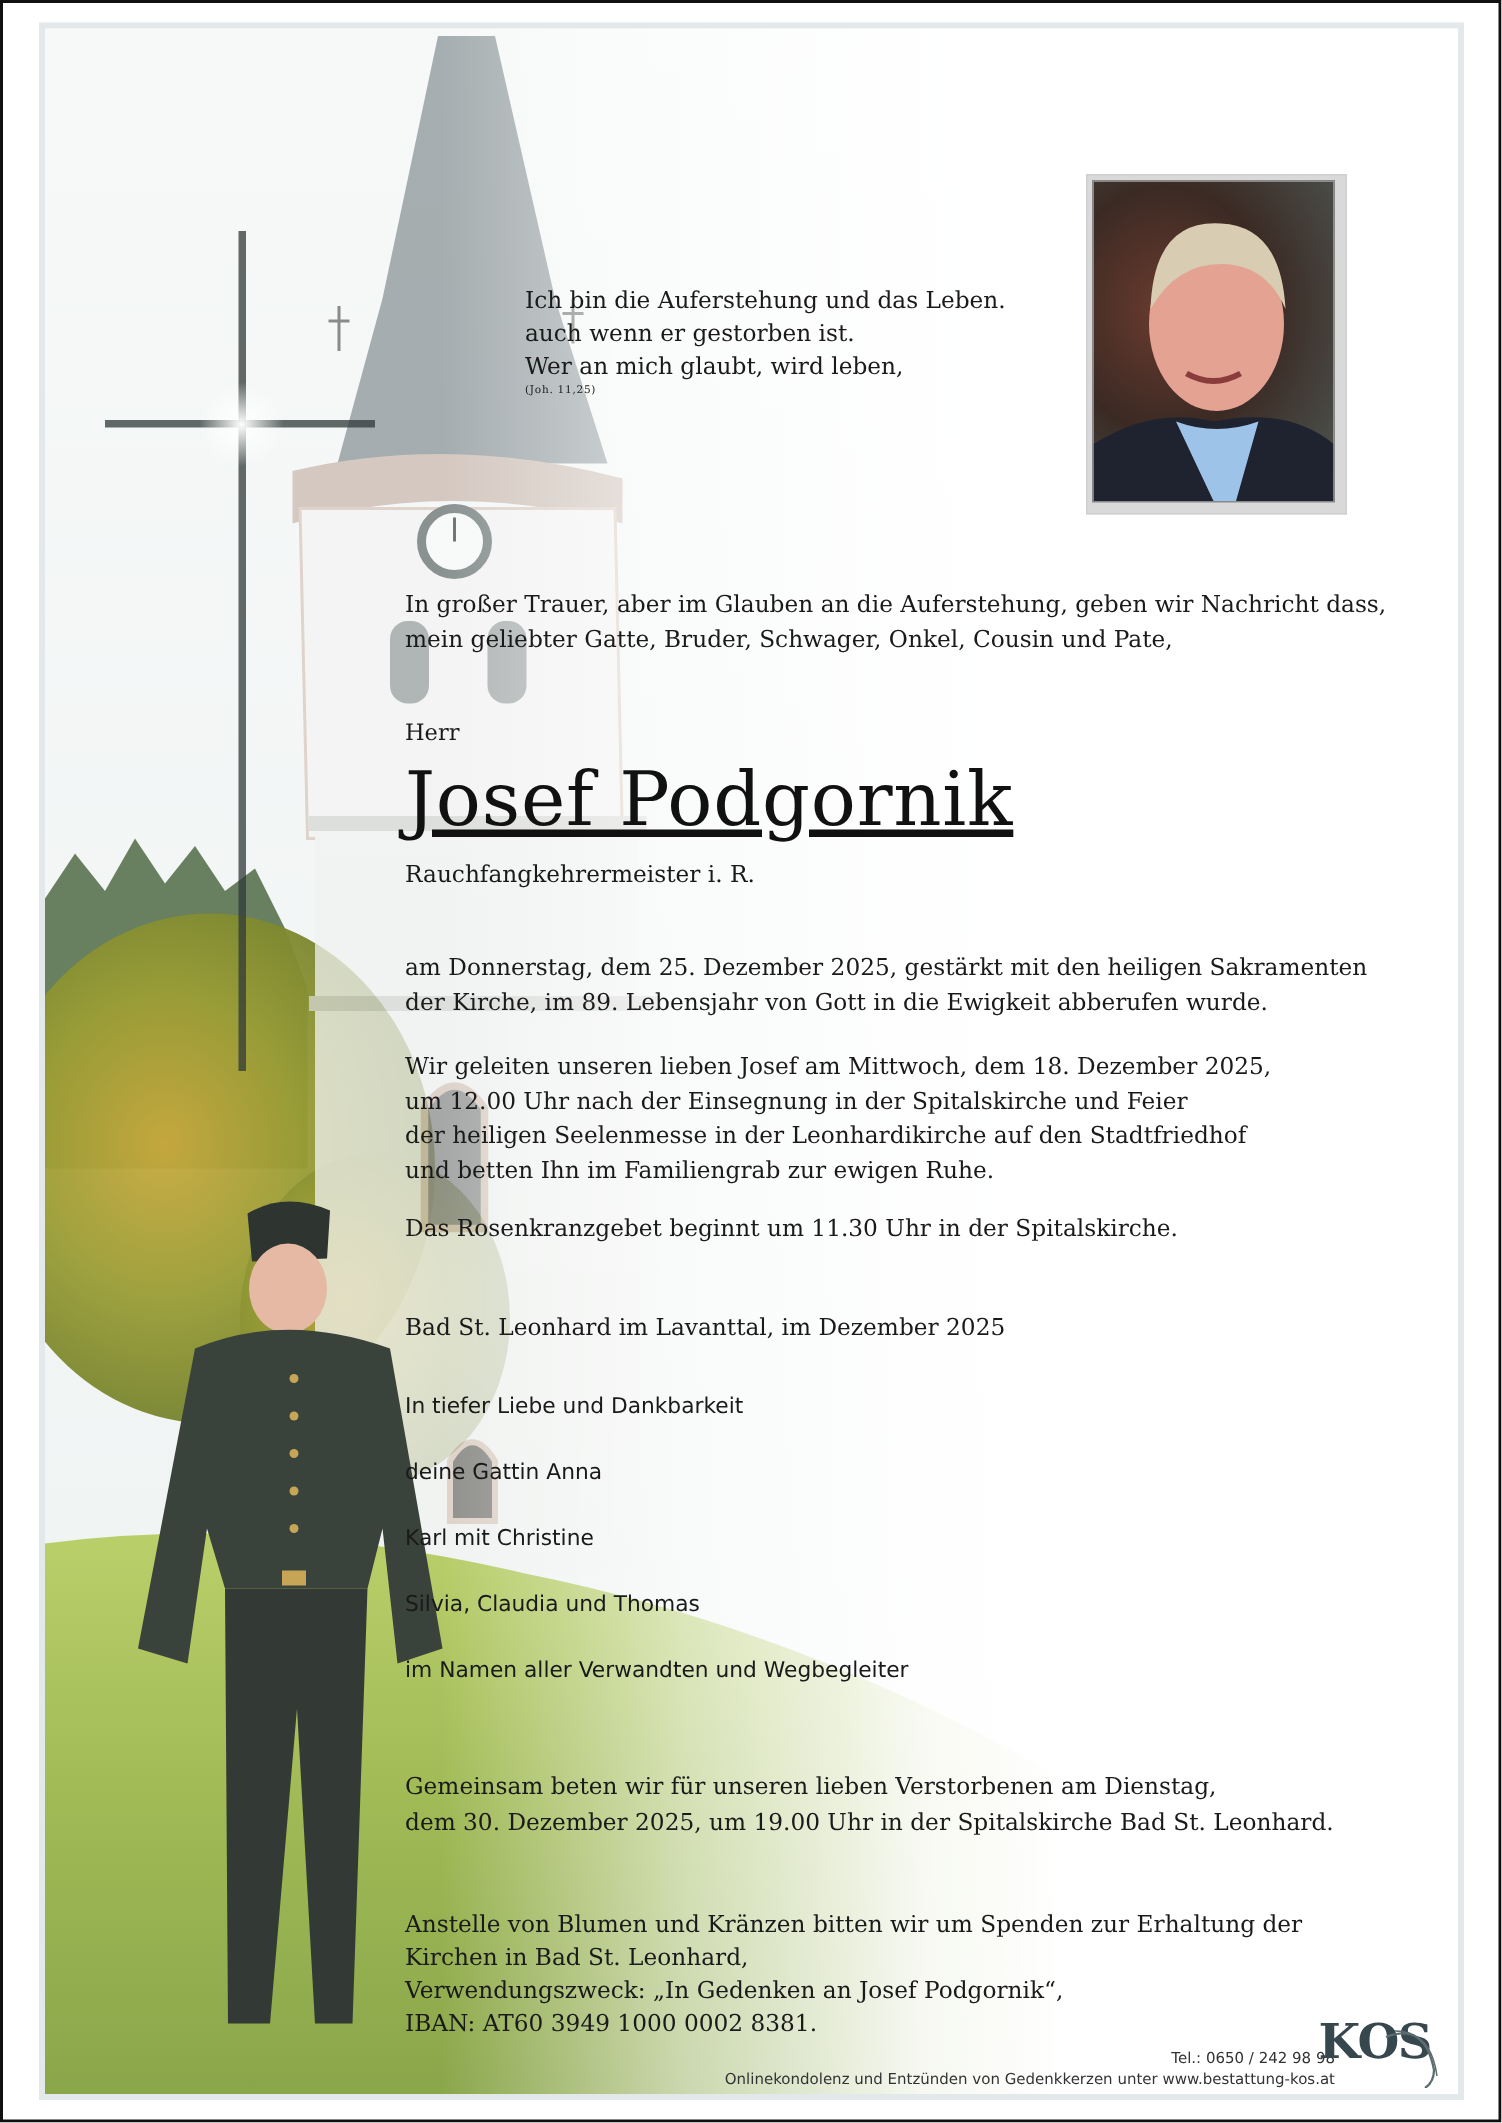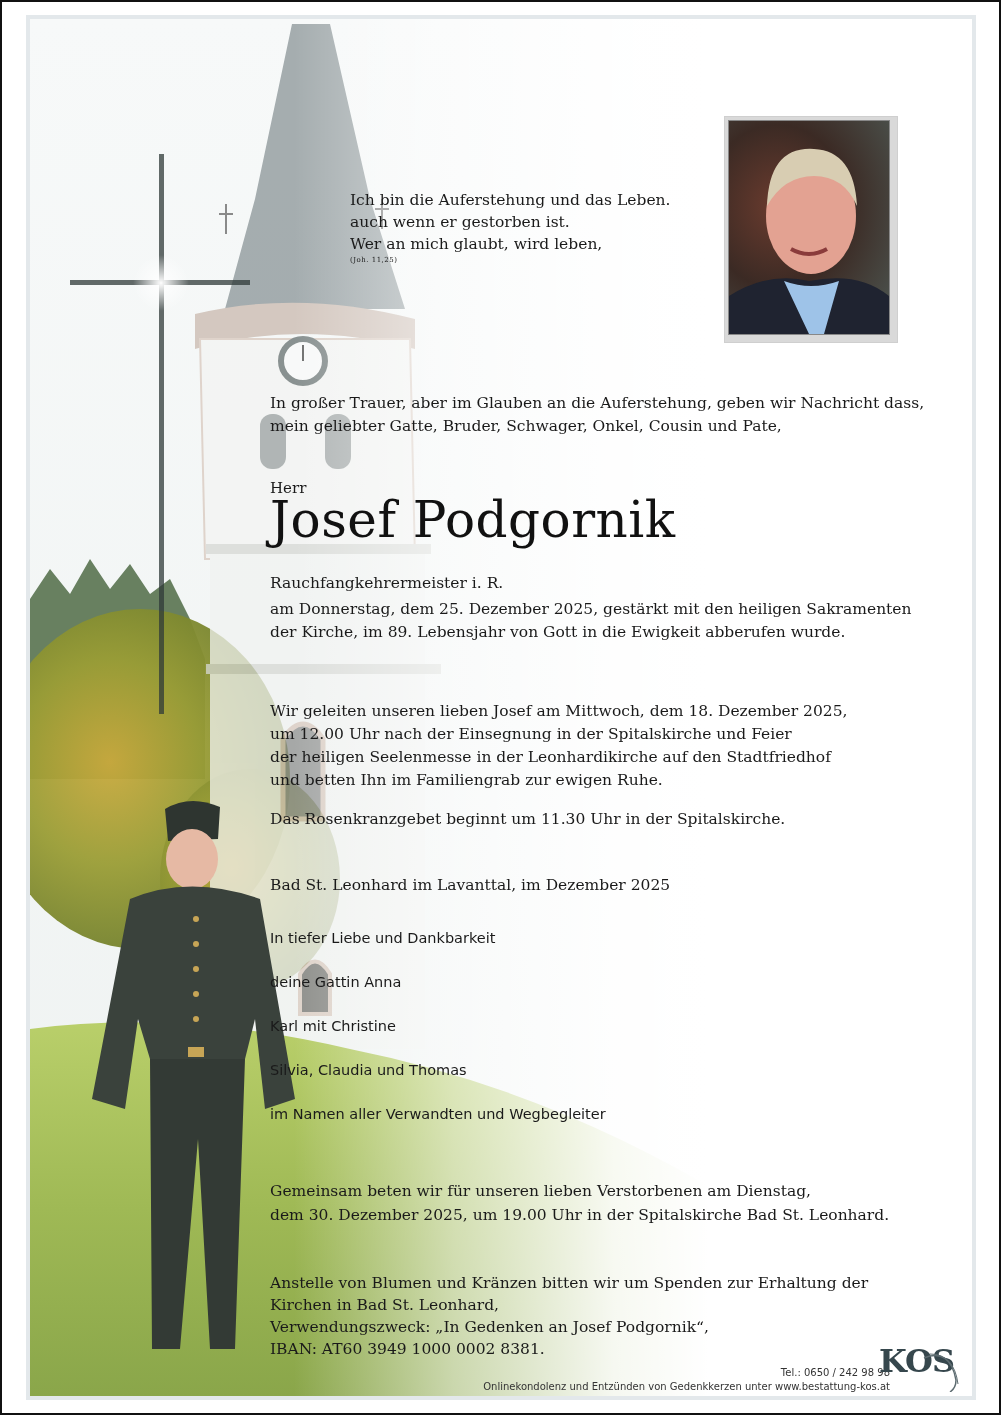--- a/index.html
+++ b/index.html
@@ -18,7 +18,7 @@
   .quote-ref { font-size: 7px; line-height: 10px; letter-spacing: 0.5px; }
   .intro { top: 373px; font-size: 15.5px; line-height: 23px; }
   .herr { top: 460px; font-size: 15px; }
-  .name { top: 470px; font-size: 50px; line-height: 62px; letter-spacing: 0.5px; color: #111; }
+  .name { top: 483px; font-size: 50px; line-height: 62px; letter-spacing: 0.5px; color: #111; text-decoration: underline; }
   .title { top: 555px; font-size: 15.5px; }
   .p1 { top: 579px; font-size: 15.5px; line-height: 23px; }
   .p2 { top: 681px; font-size: 15.5px; line-height: 23px; }

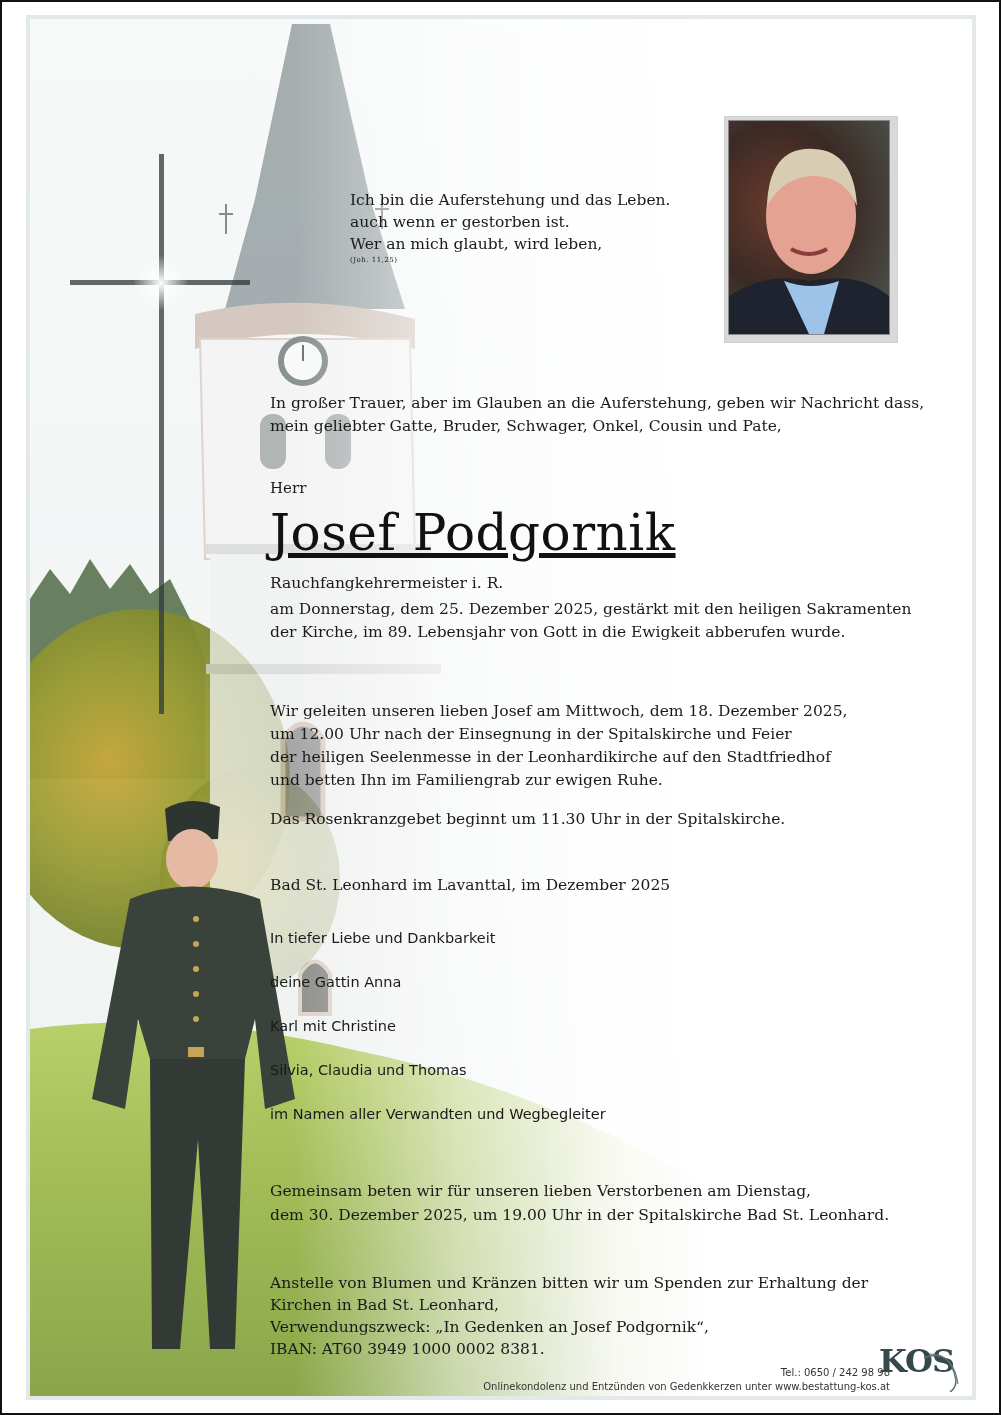--- a/index.html
+++ b/index.html
@@ -20,7 +20,7 @@
   .herr { top: 460px; font-size: 15px; }
   .name { top: 483px; font-size: 50px; line-height: 62px; letter-spacing: 0.5px; color: #111; text-decoration: underline; }
   .title { top: 555px; font-size: 15.5px; }
-  .p1 { top: 579px; font-size: 15.5px; line-height: 23px; }
+  .p1 { top: 615px; font-size: 15.5px; line-height: 23px; }
   .p2 { top: 681px; font-size: 15.5px; line-height: 23px; }
   .p3 { top: 791px; font-size: 15.5px; }
   .p4 { top: 857px; font-size: 15.5px; }

